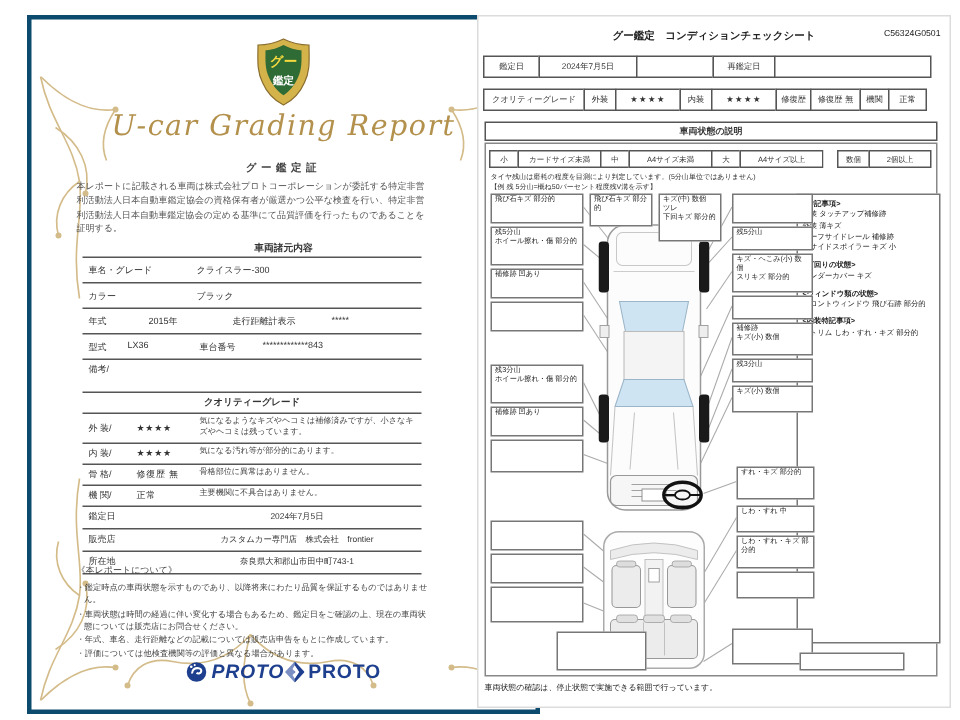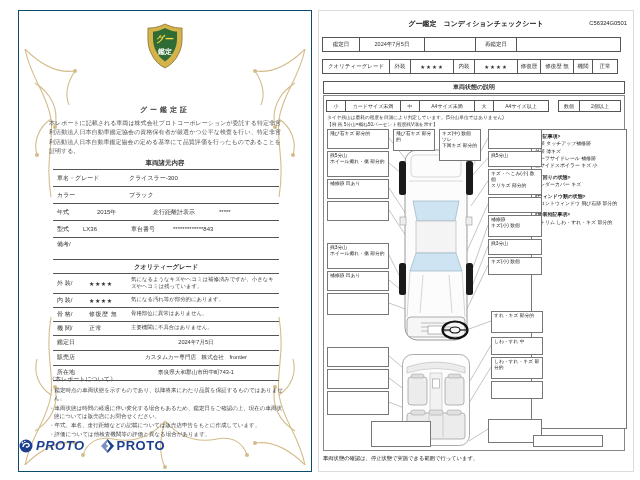--- a/index.html
+++ b/index.html
@@ -7,7 +7,7 @@
          font-family:"Liberation Sans",sans-serif;color:#333;}
   .page{position:absolute;background:#fff;}
   
-  .pl{left:18px;top:10px;width:292px;height:460px;border:1px solid #0c4a6e;}
+  .pl{left:18px;top:10px;width:292px;height:460px;border:3px solid #0c4a6e;padding-left:44px;}
   .orn{position:absolute;z-index:0;opacity:.9;}
   .orn.tl{left:2px;top:38px;} .orn.tr{right:2px;top:38px;transform:scaleX(-1);}
   .orn.bl{left:2px;bottom:6px;transform:scaleY(-1);} .orn.br{right:2px;bottom:6px;transform:scale(-1,-1);}

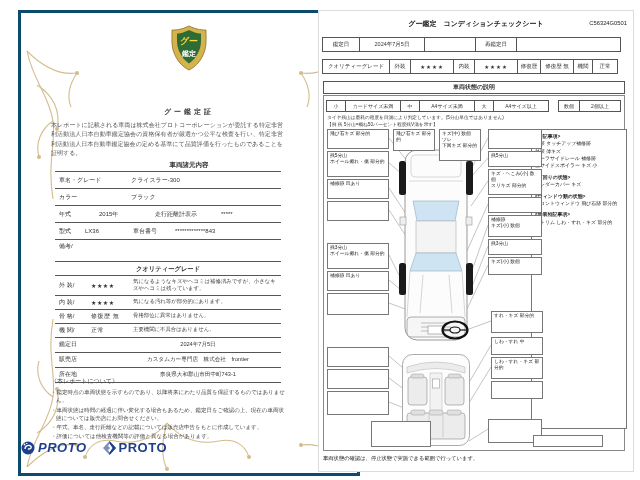--- a/index.html
+++ b/index.html
@@ -146,6 +146,7 @@
       </svg>
     </div>
 
+    <div class="lp-title">U-car Grading Report</div>
     <div class="lp-sub">グー鑑定証</div>
     <div class="lp-intro">本レポートに記載される車両は株式会社プロトコーポレーションが委託する特定非営利活動法人日本自動車鑑定協会の資格保有者が厳選かつ公平な検査を行い、特定非営利活動法人日本自動車鑑定協会の定める基準にて品質評価を行ったものであることを証明する。</div>
     <div class="lp-spec-h">車両諸元内容</div>

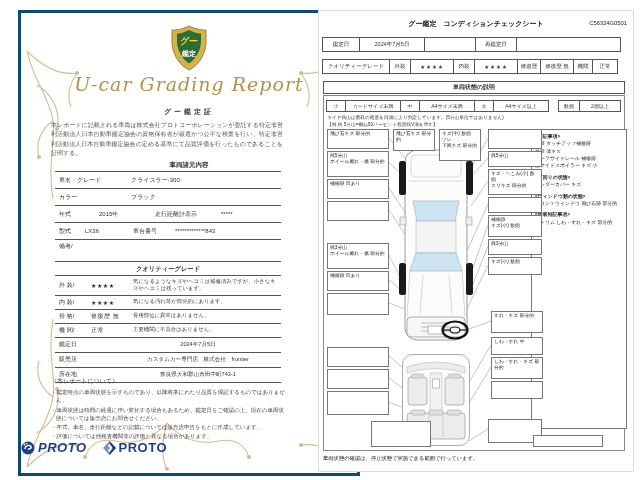--- a/index.html
+++ b/index.html
@@ -36,7 +36,7 @@
   .lp-about{position:absolute;left:30px;top:364px;width:238px;font-size:5.5px;line-height:1.5;color:#444;z-index:1;}
   .lp-about .ah{font-size:6px;margin-bottom:2px;}
   .lp-about div{margin-bottom:1px;text-indent:-5px;padding-left:5px;}
-  .logos{position:absolute;left:0;bottom:18px;width:100%;display:flex;gap:16px;
+  .logos{position:absolute;left:0;bottom:18px;width:100%;display:flex;justify-content:center;
          align-items:center;z-index:2;}
   .logo{display:flex;align-items:center;gap:3px;font-weight:bold;color:#1d3f8e;font-size:13px;letter-spacing:.5px;}
   

